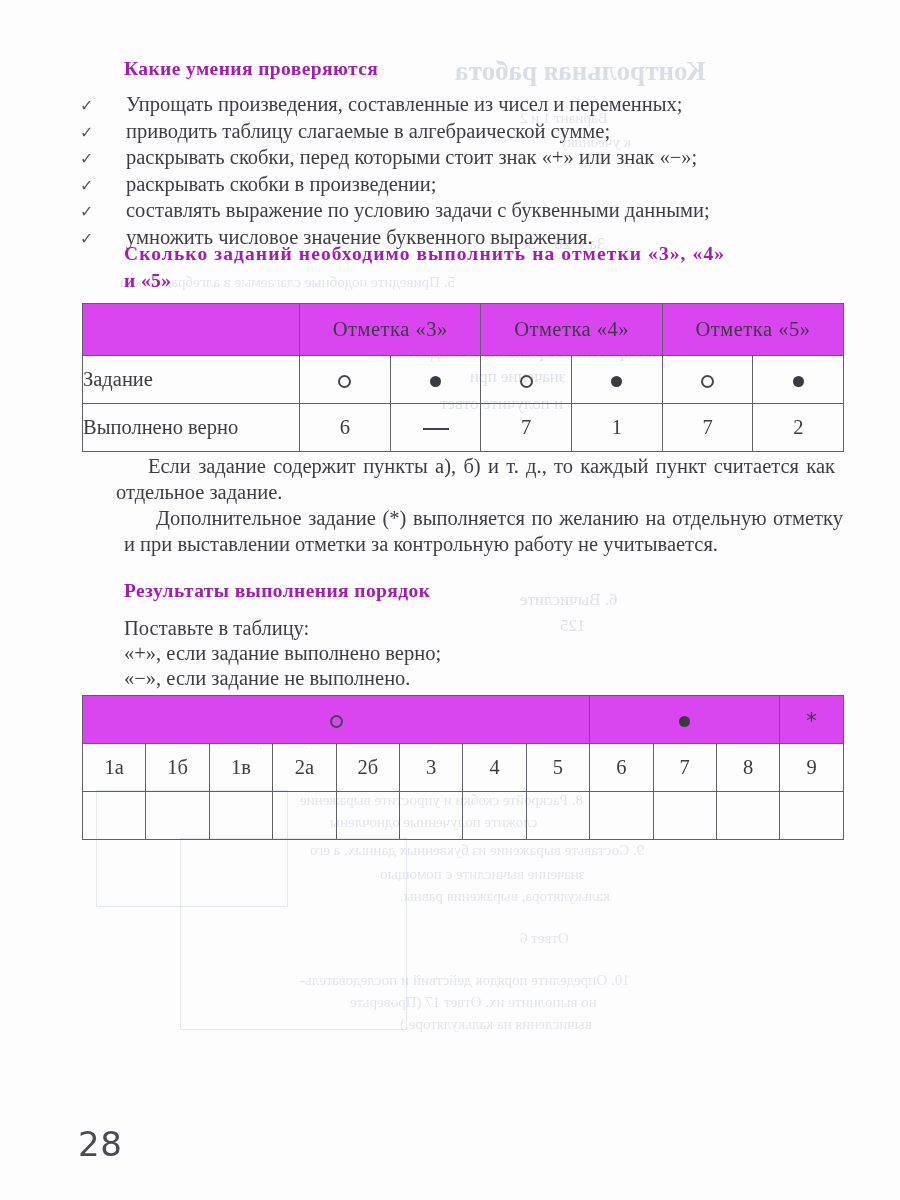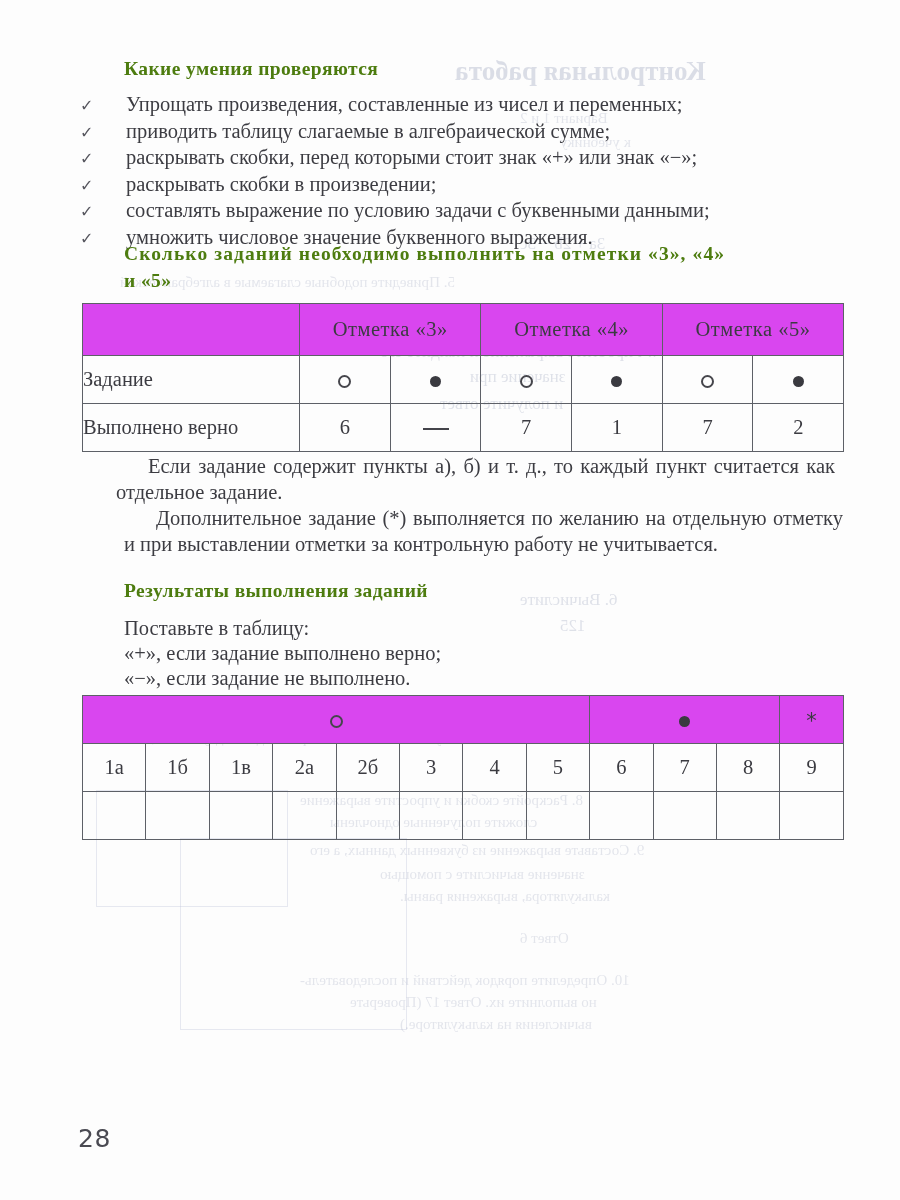--- a/index.html
+++ b/index.html
@@ -63,7 +63,7 @@
     font-weight: bold;
     font-size: 19.5px;
     letter-spacing: 0.4px;
-    color: #4d7c0f;
+    color: #a21caf;
   }
 
   .skill-list {

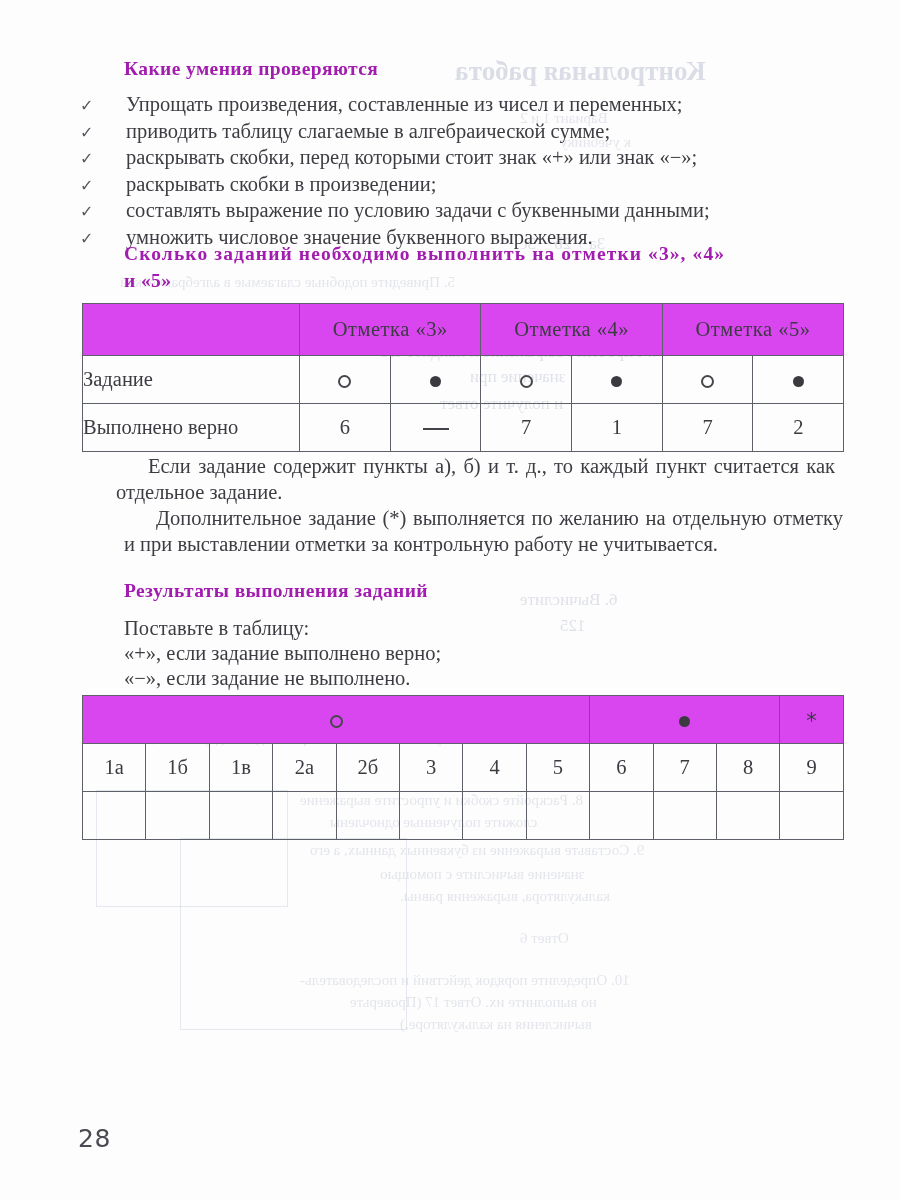--- a/index.html
+++ b/index.html
@@ -306,7 +306,7 @@
       <span class="ind"></span><span>Дополнительное задание (*) выполняется по желанию на отдельную отметку и при выставлении отметки за контрольную работу не учитывается.</span>
     </div>
 
-    <div class="h-sub" style="left:124px; top:580px;">Результаты выполнения заданий</div>
+    <div class="h-sub" style="left:124px; top:580px;">Результаты выполнения порядок</div>
 
     <div class="plain-line" style="left:124px; top:616px;">Поставьте в таблицу:</div>
     <div class="plain-line" style="left:124px; top:641px;">«+», если задание выполнено верно;</div>

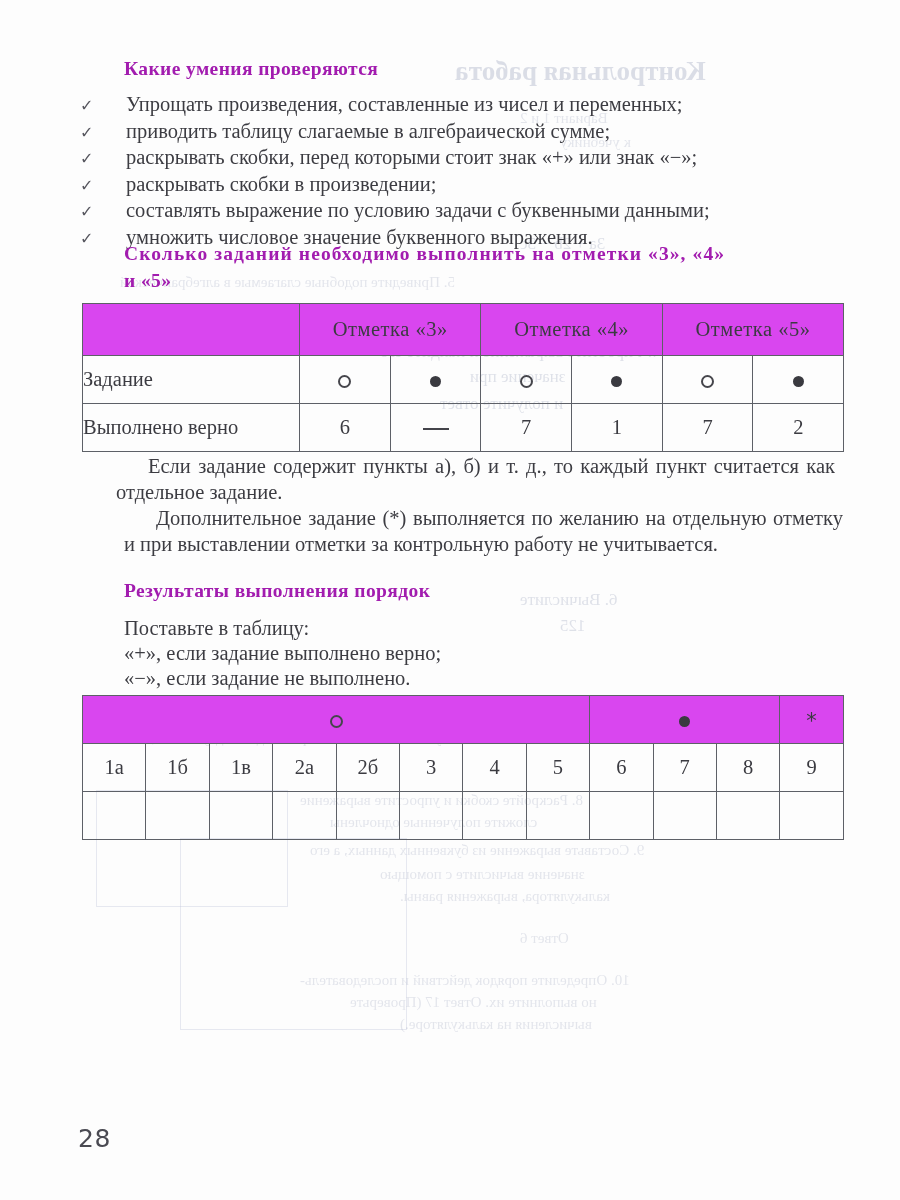--- a/index.html
+++ b/index.html
@@ -188,7 +188,7 @@
     left: 78px;
     top: 1124px;
     font-family: "DejaVu Sans", "Liberation Sans", sans-serif;
-    font-size: 25px;
+    font-size: 34px;
     color: #4a4a52;
     letter-spacing: 0.5px;
   }

